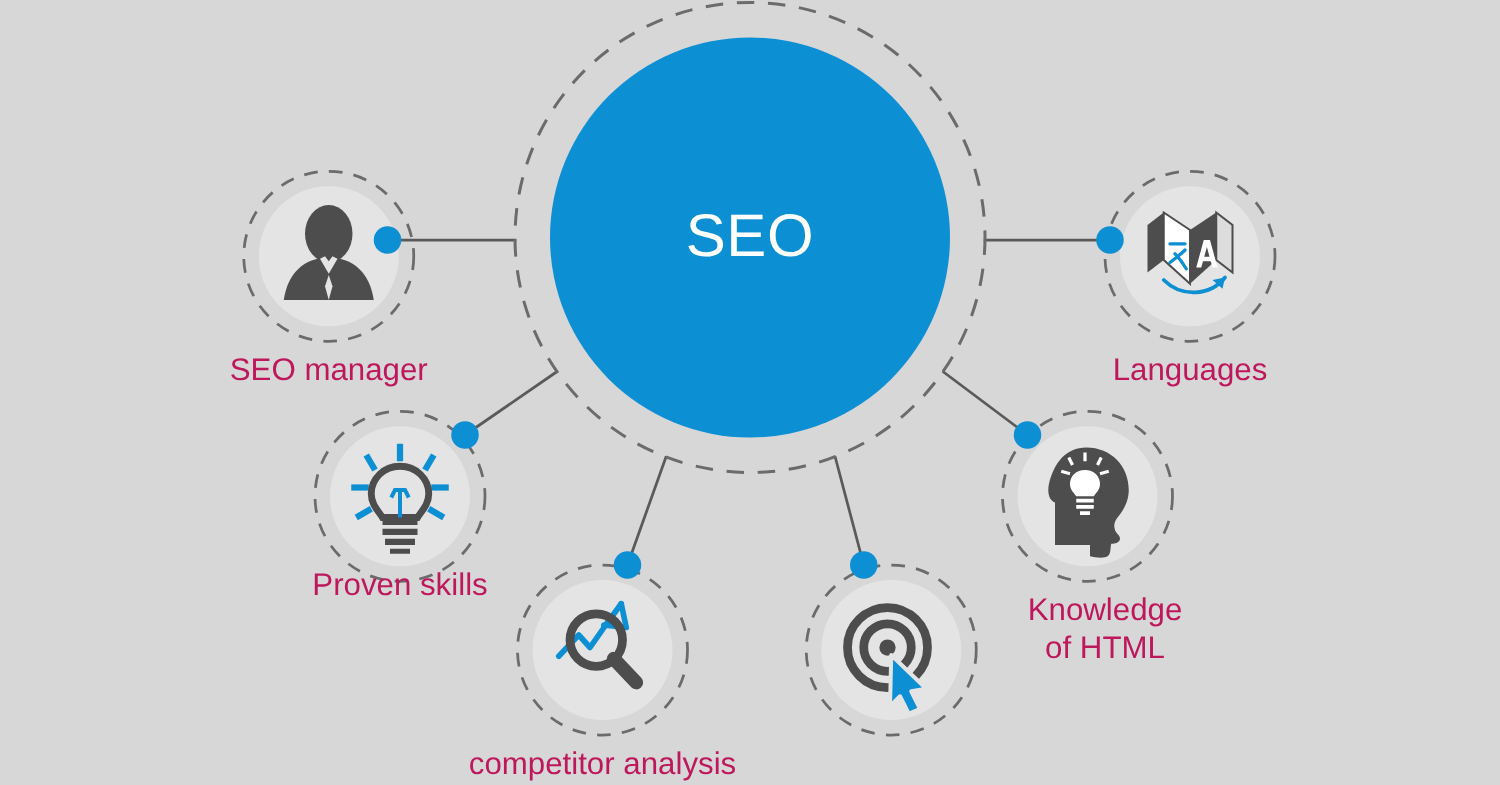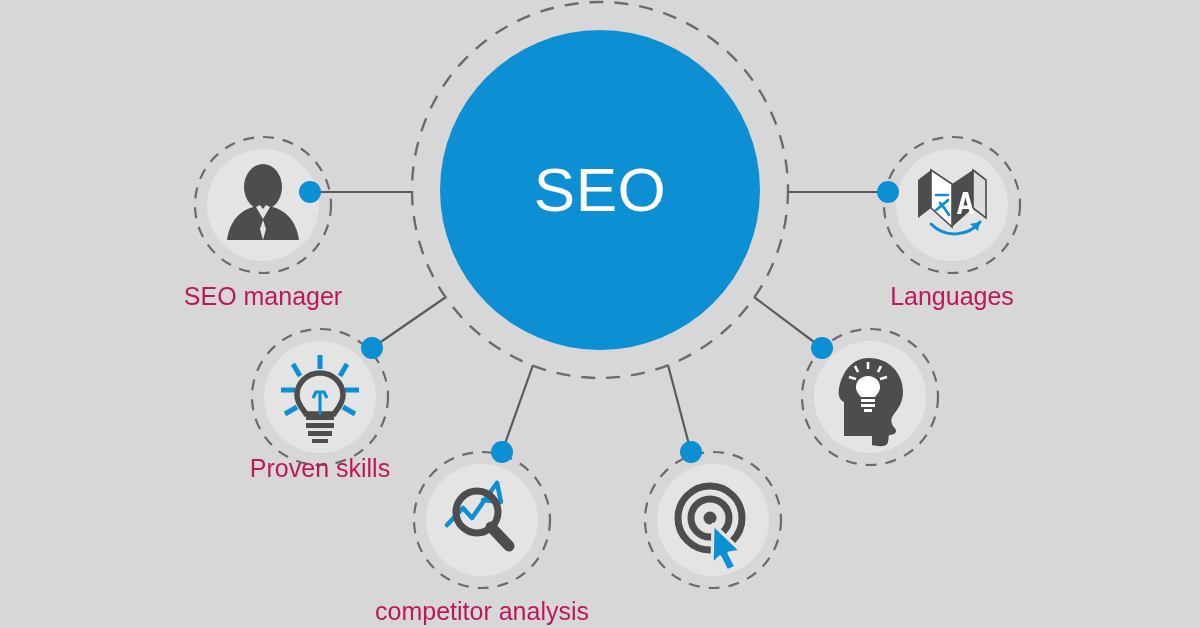--- a/index.html
+++ b/index.html
@@ -42,7 +42,7 @@
     position: absolute;
     color: #ffffff;
     font-family: "Liberation Sans", sans-serif;
-    font-size: 62px;
+    font-size: 48px;
     line-height: 70px;
     font-weight: 400;
     text-align: center;

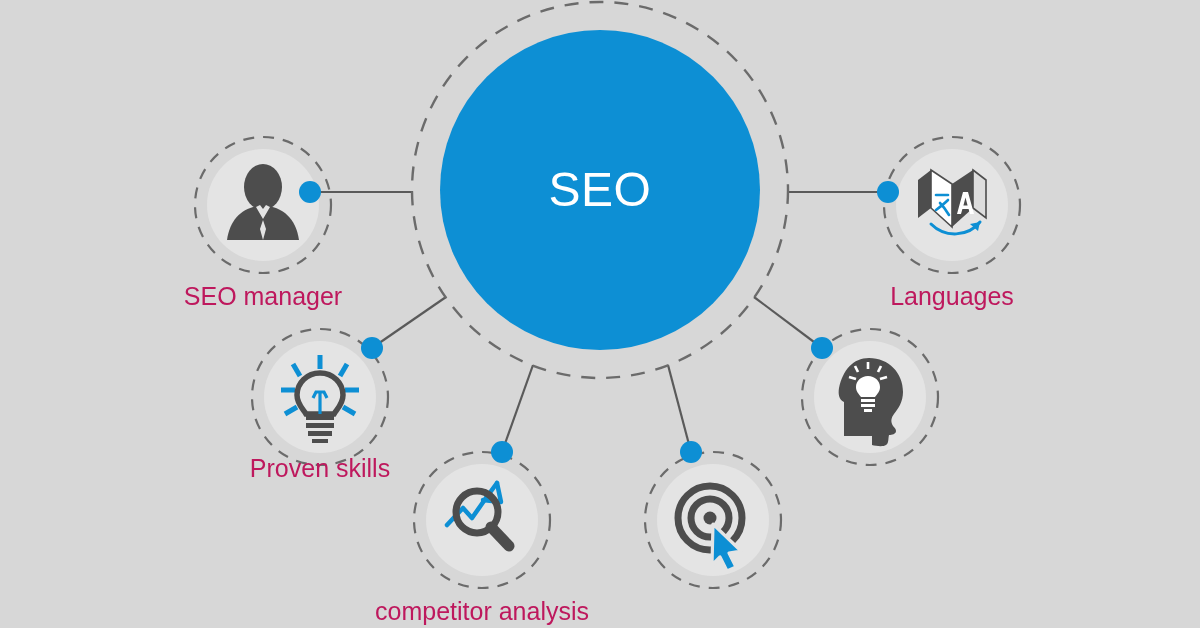--- a/index.html
+++ b/index.html
@@ -234,6 +234,7 @@
   <div class="node-label" style="left:482px; top:596px;"><span>competitor analysis</span></div>
 
 
+  <div class="node-label" style="left:884px; top:473px;"><span>Knowledge</span><br><span>of HTML</span></div>
 
   <div class="node-label" style="left:952px; top:281px;"><span>Languages</span></div>
 

